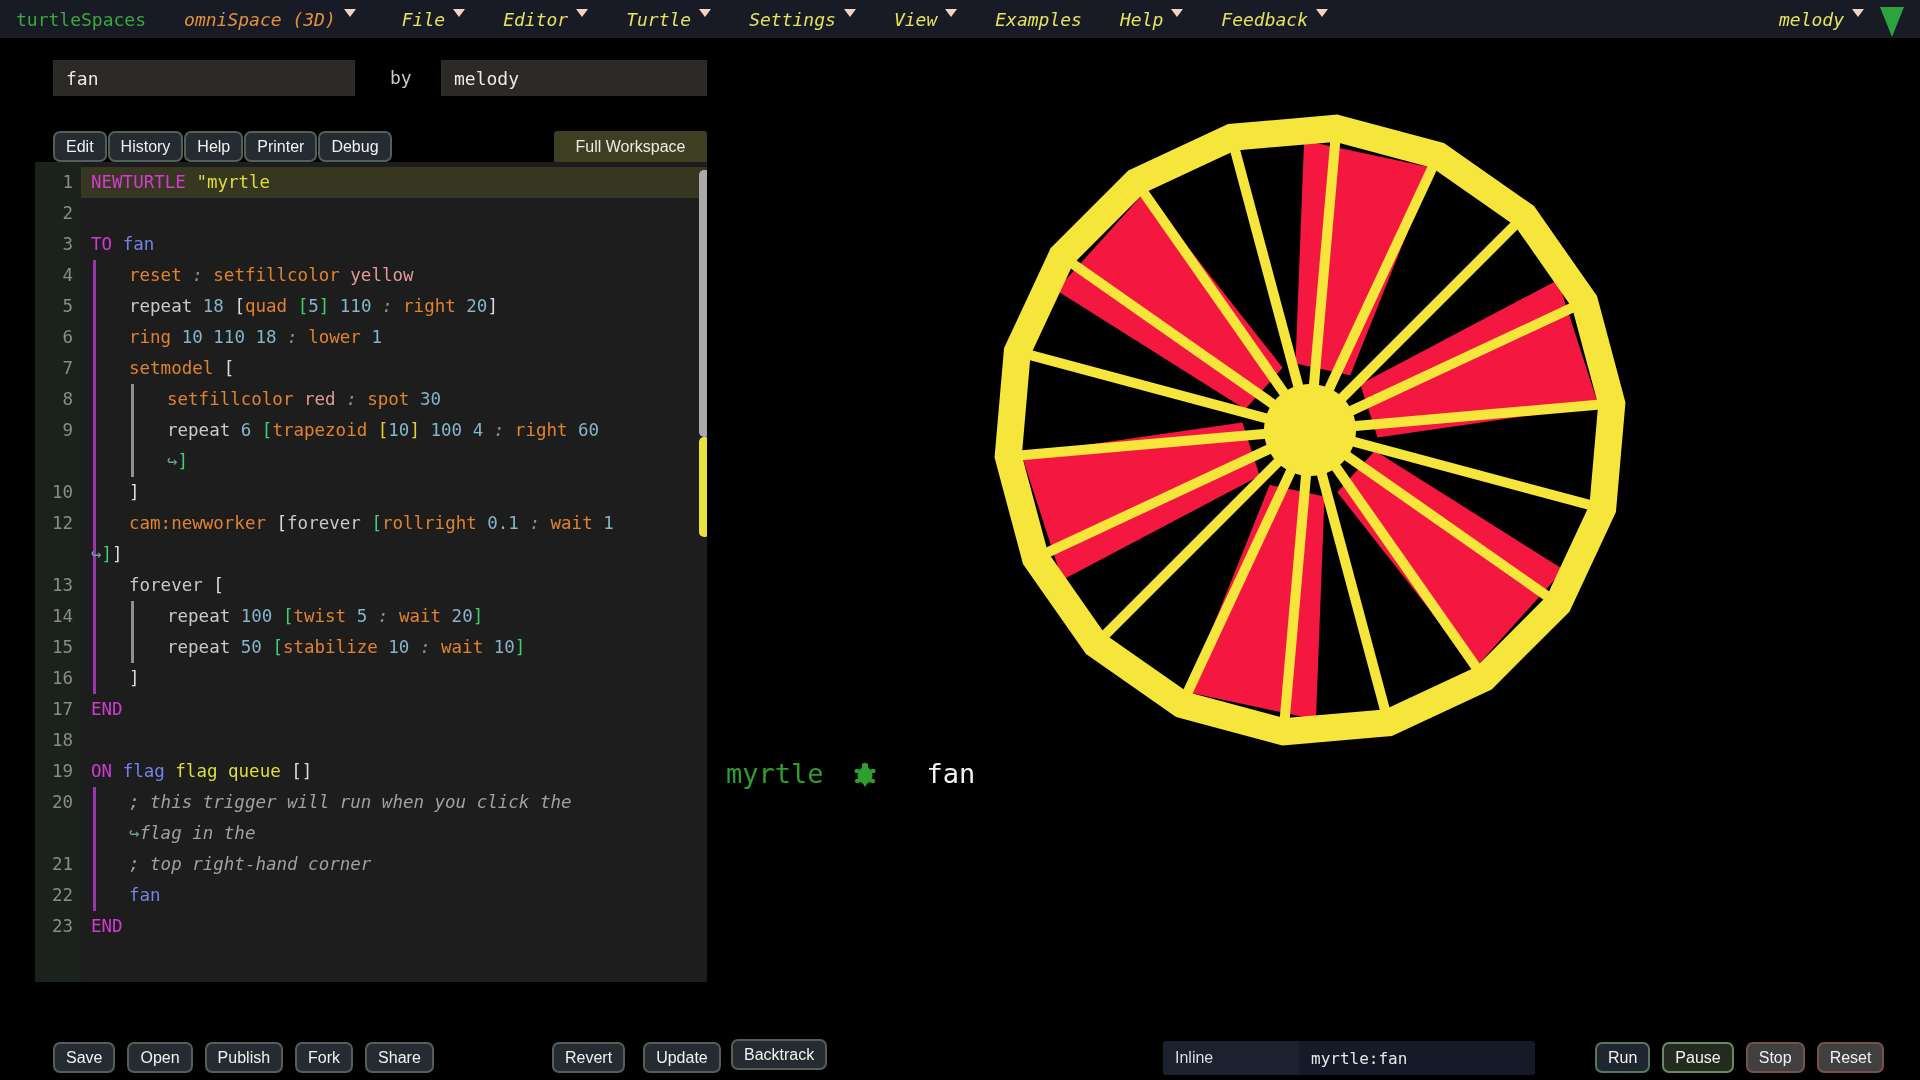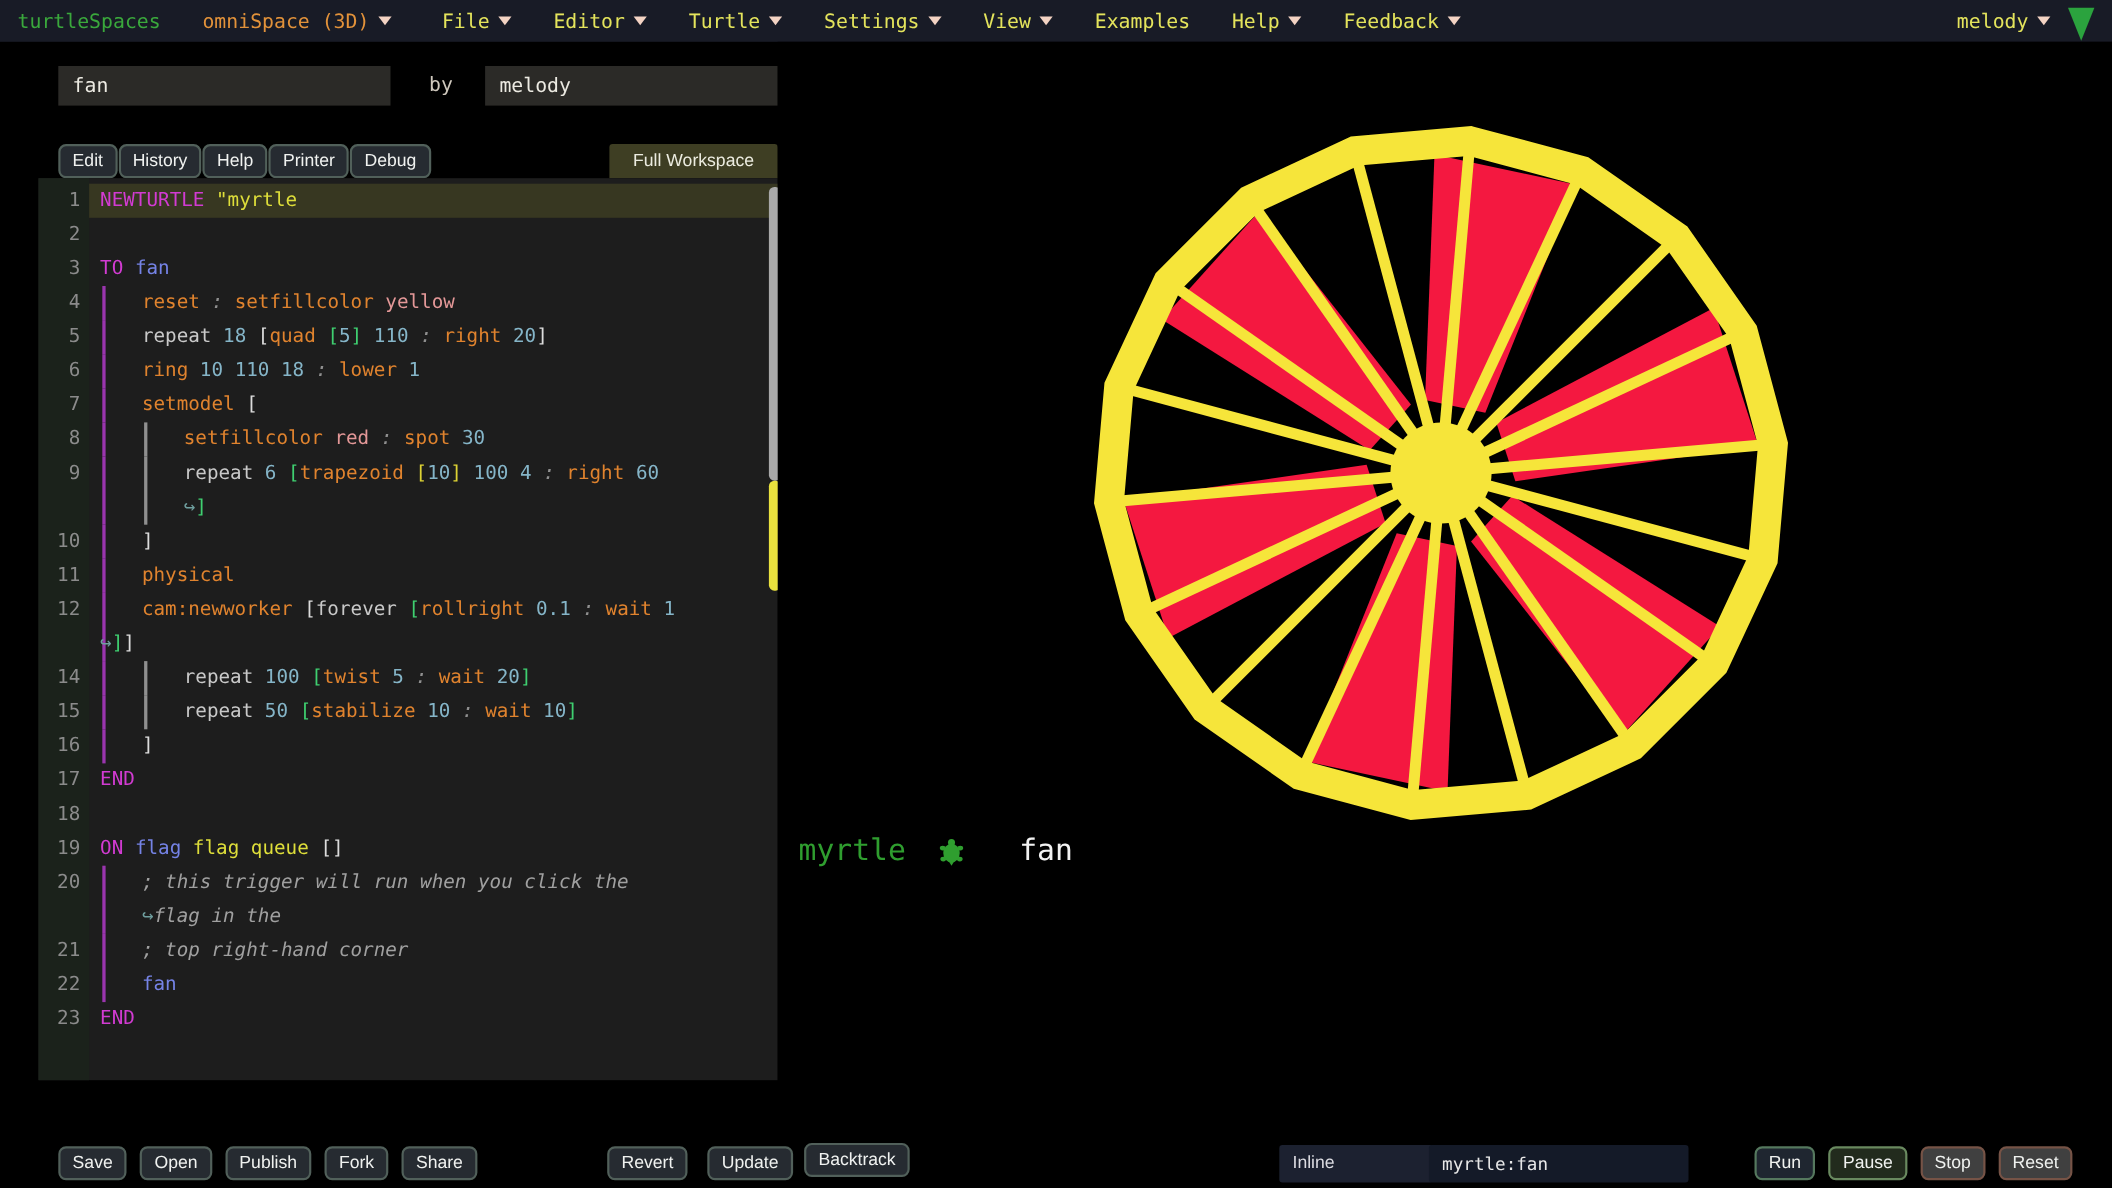--- a/index.html
+++ b/index.html
@@ -11,7 +11,7 @@
              display:flex; align-items:center; padding:0 16px;
              font-family:"DejaVu Sans Mono",monospace; font-size:18px; }
   .brand { color:#3aa83c; margin-right:38px; }
-  .mitem { display:flex; align-items:center; gap:8px; margin-right:38px; color:#e4e45c; cursor:default; }
+  .mitem { display:flex; gap:8px; margin-right:38px; color:#e4e45c; cursor:default;font-style:italic; }
   .mitem.orange { color:#e2923a; margin-right:46px; }
   .caret { width:0; height:0; border-left:6px solid transparent; border-right:6px solid transparent;
            border-top:8px solid #f3d3c3; }

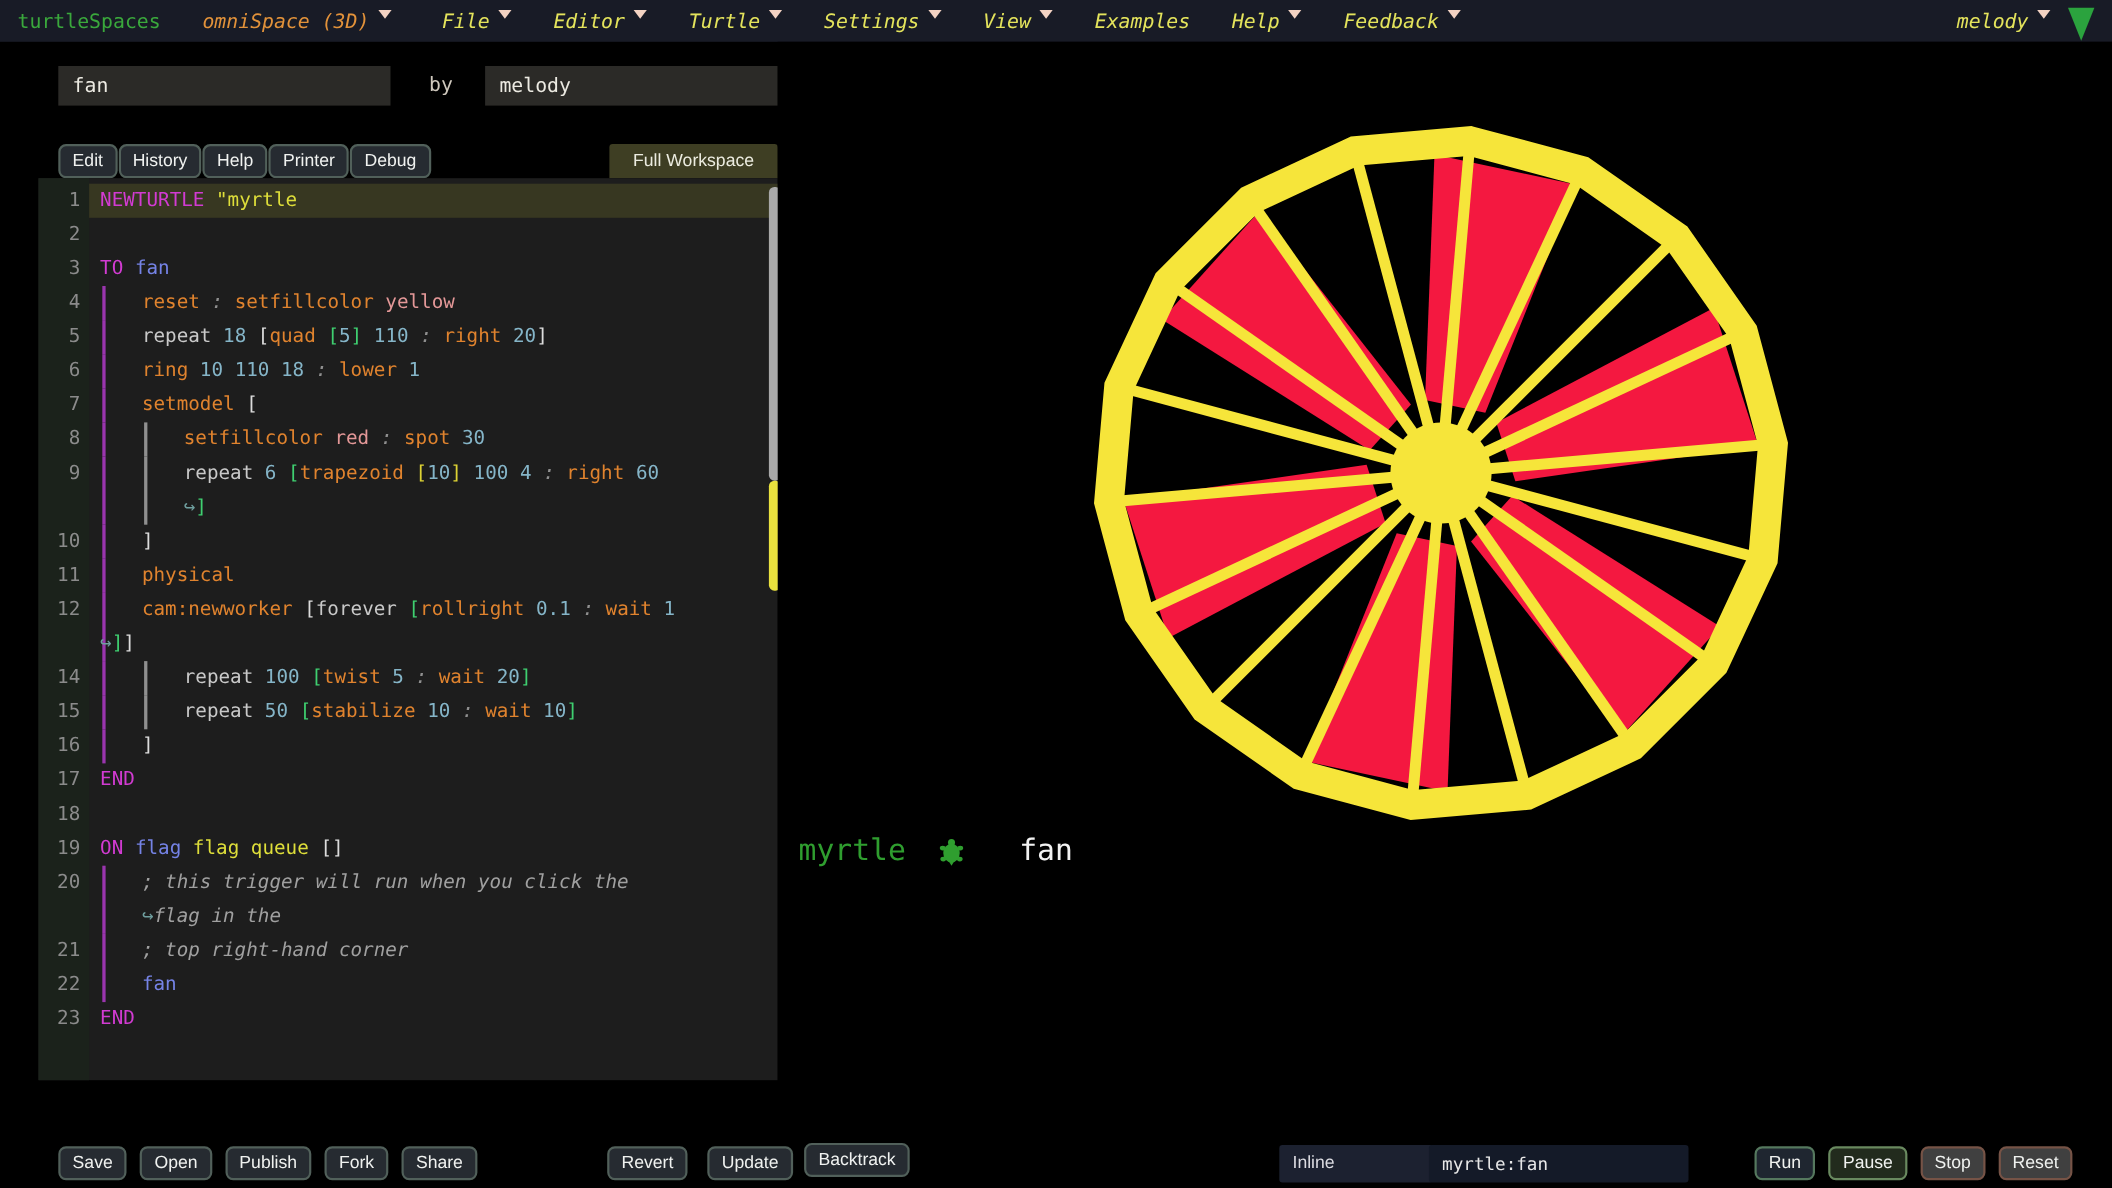--- a/index.html
+++ b/index.html
@@ -223,13 +223,6 @@
         <div class="body">
           <div class="guide p"></div>
           <div class="vrow" style="padding-left: 48px;"><span class="tk-b1">]</span></div>
-        </div>
-      </div>
-      <div class="cl">
-        <div class="gut">11</div>
-        <div class="body">
-          <div class="guide p"></div>
-          <div class="vrow" style="padding-left: 48px;"><span class="tk-pr">physical</span></div>
         </div>
       </div>
       <div class="cl">

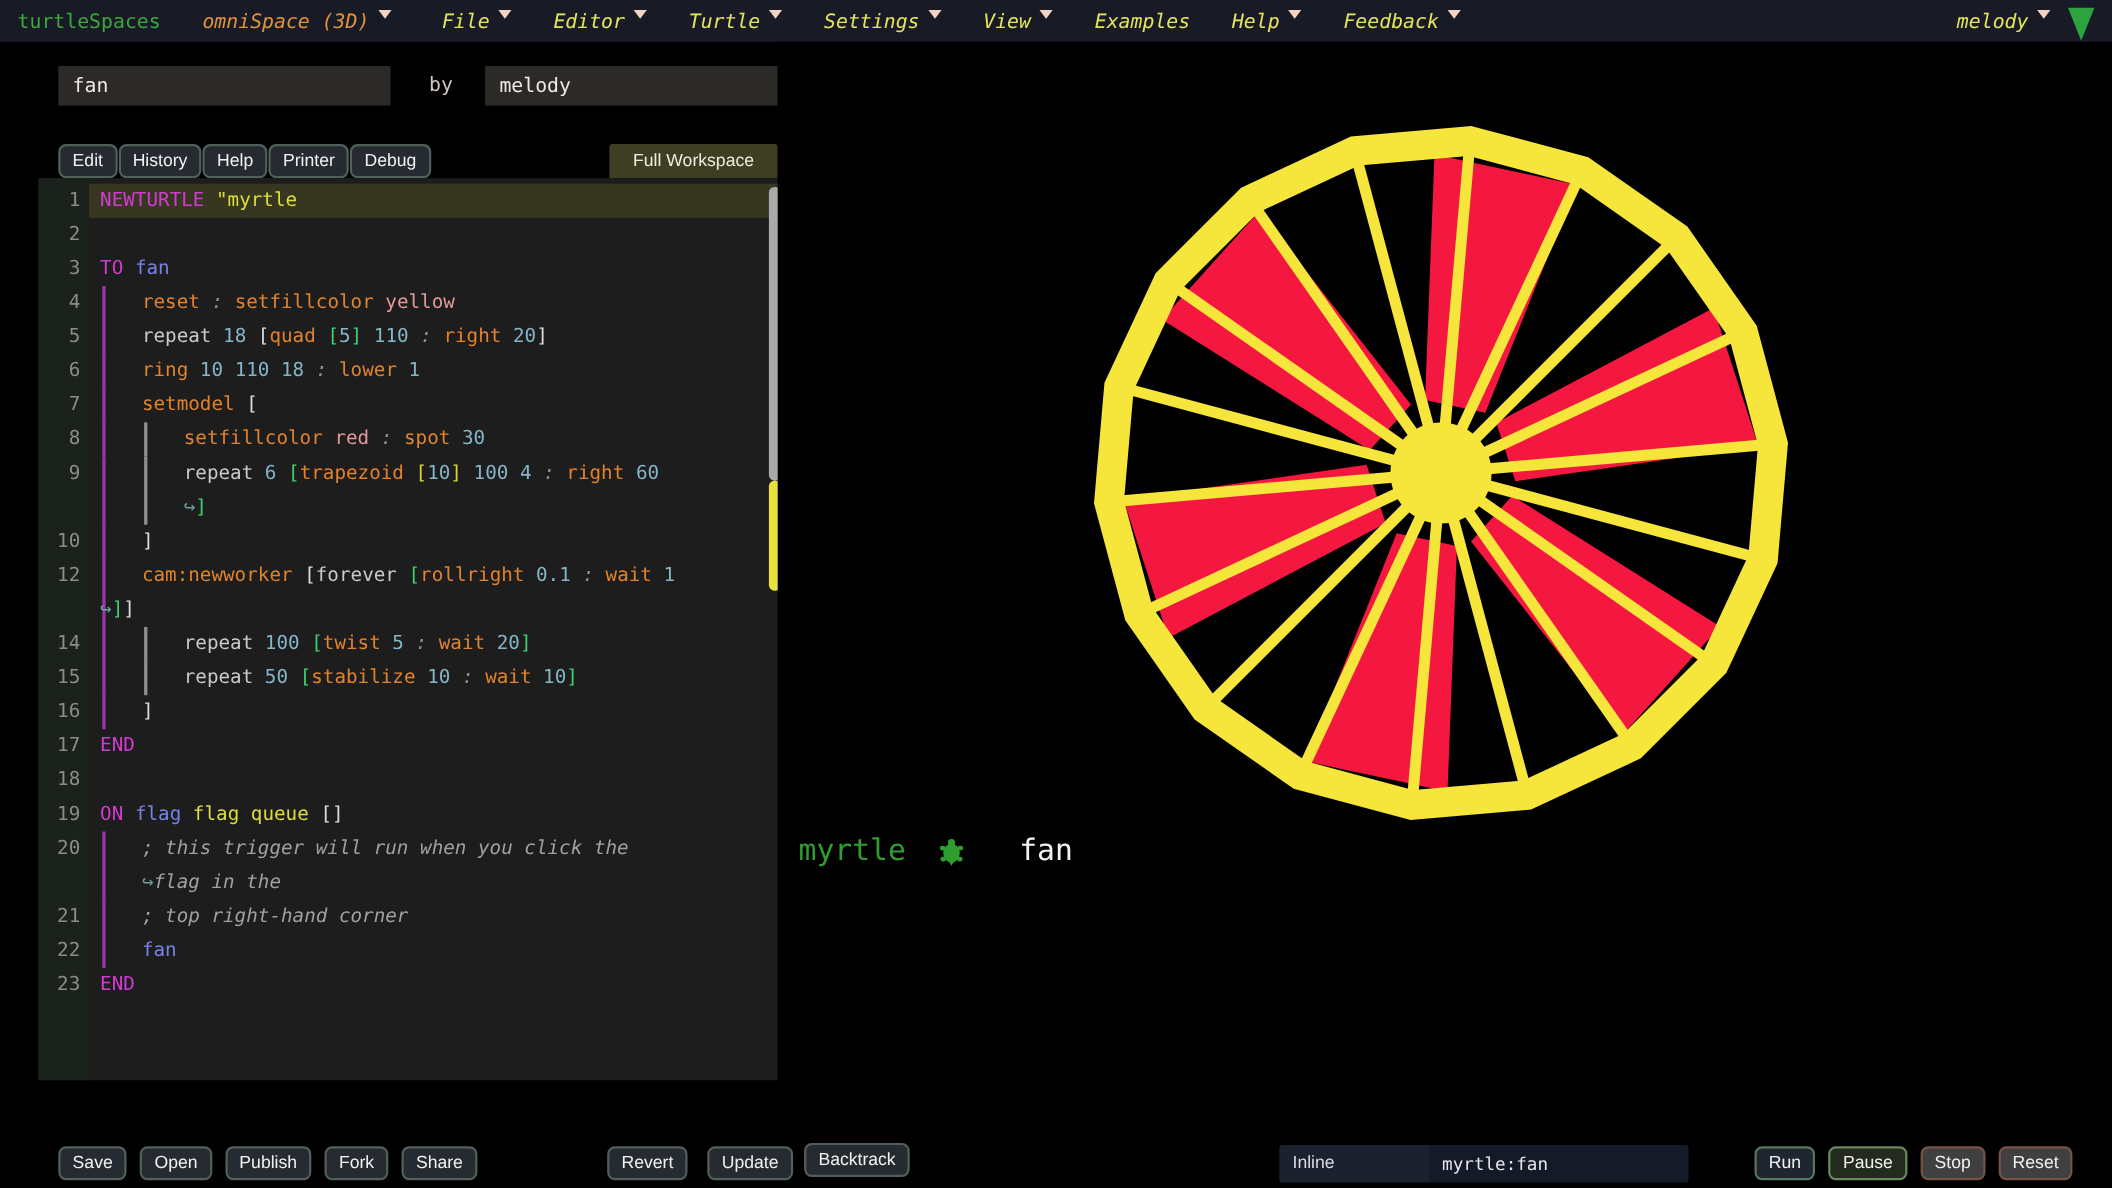--- a/index.html
+++ b/index.html
@@ -231,6 +231,13 @@
           <div class="guide p"></div>
           <div class="vrow" style="padding-left: 48px;"><span class="tk-pr">cam:newworker</span><span class="tk-pl"> </span><span class="tk-b1">[</span><span class="tk-ct">forever</span><span class="tk-pl"> </span><span class="tk-b2">[</span><span class="tk-pr">rollright</span><span class="tk-pl"> </span><span class="tk-num">0.1</span><span class="tk-pl"> </span><span class="tk-sep">:</span><span class="tk-pl"> </span><span class="tk-pr">wait</span><span class="tk-pl"> </span><span class="tk-num">1</span></div>
           <div class="vrow" style="padding-left: 10px;"><span class="tk-arr">↪</span><span class="tk-b2">]</span><span class="tk-b1">]</span></div>
+        </div>
+      </div>
+      <div class="cl">
+        <div class="gut">13</div>
+        <div class="body">
+          <div class="guide p"></div>
+          <div class="vrow" style="padding-left: 48px;"><span class="tk-ct">forever</span><span class="tk-pl"> </span><span class="tk-b1">[</span></div>
         </div>
       </div>
       <div class="cl">

